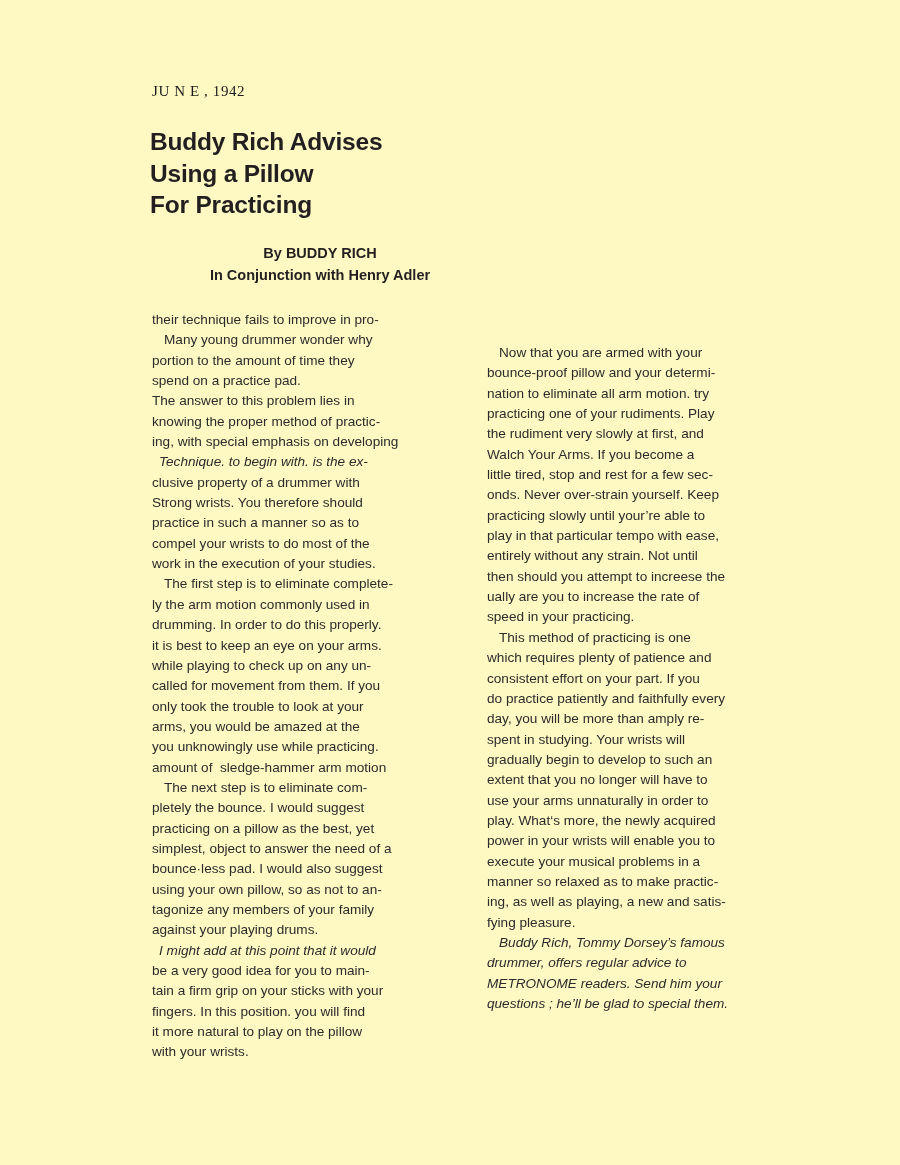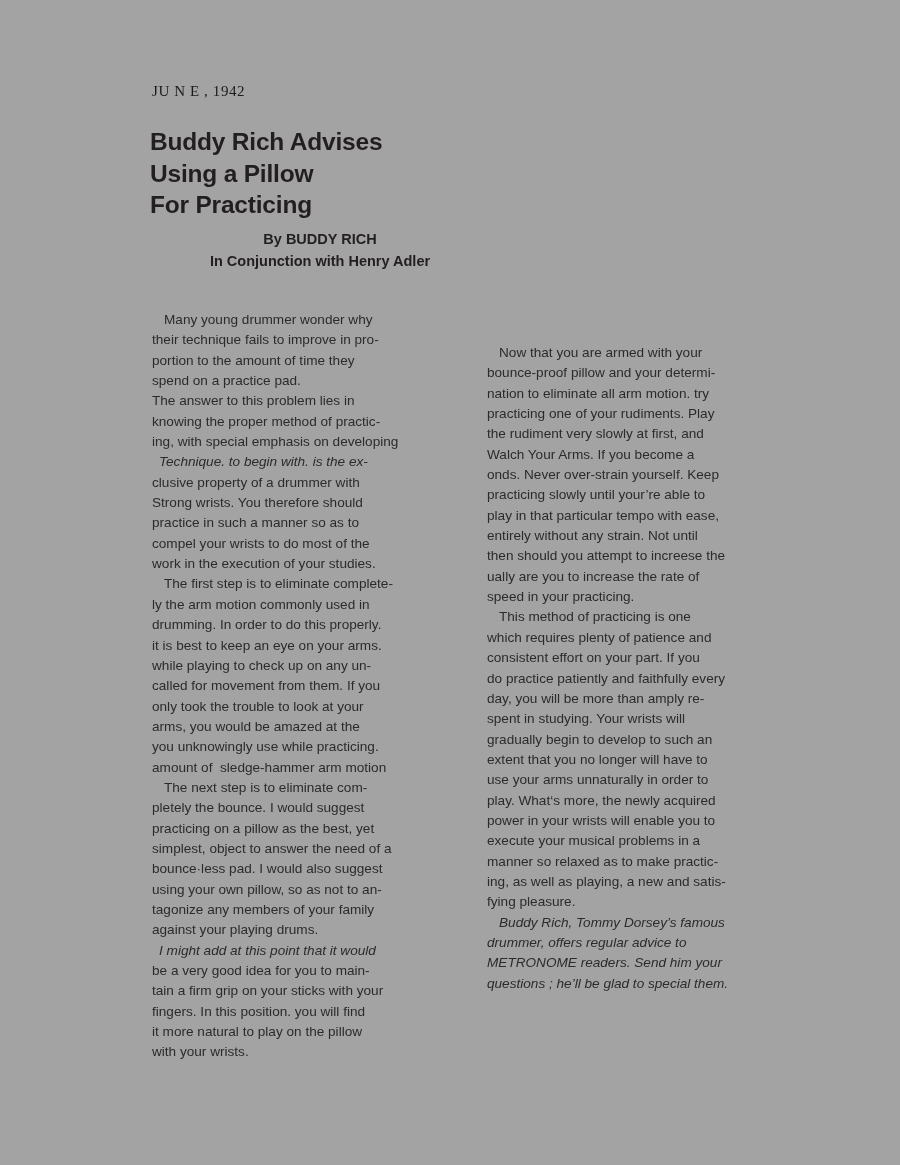--- a/index.html
+++ b/index.html
@@ -18,7 +18,7 @@
   .page {
     position: absolute;
     inset: 0;
-    background: #a3a3a3;
+    background: #fef9c3;
   }
 
   

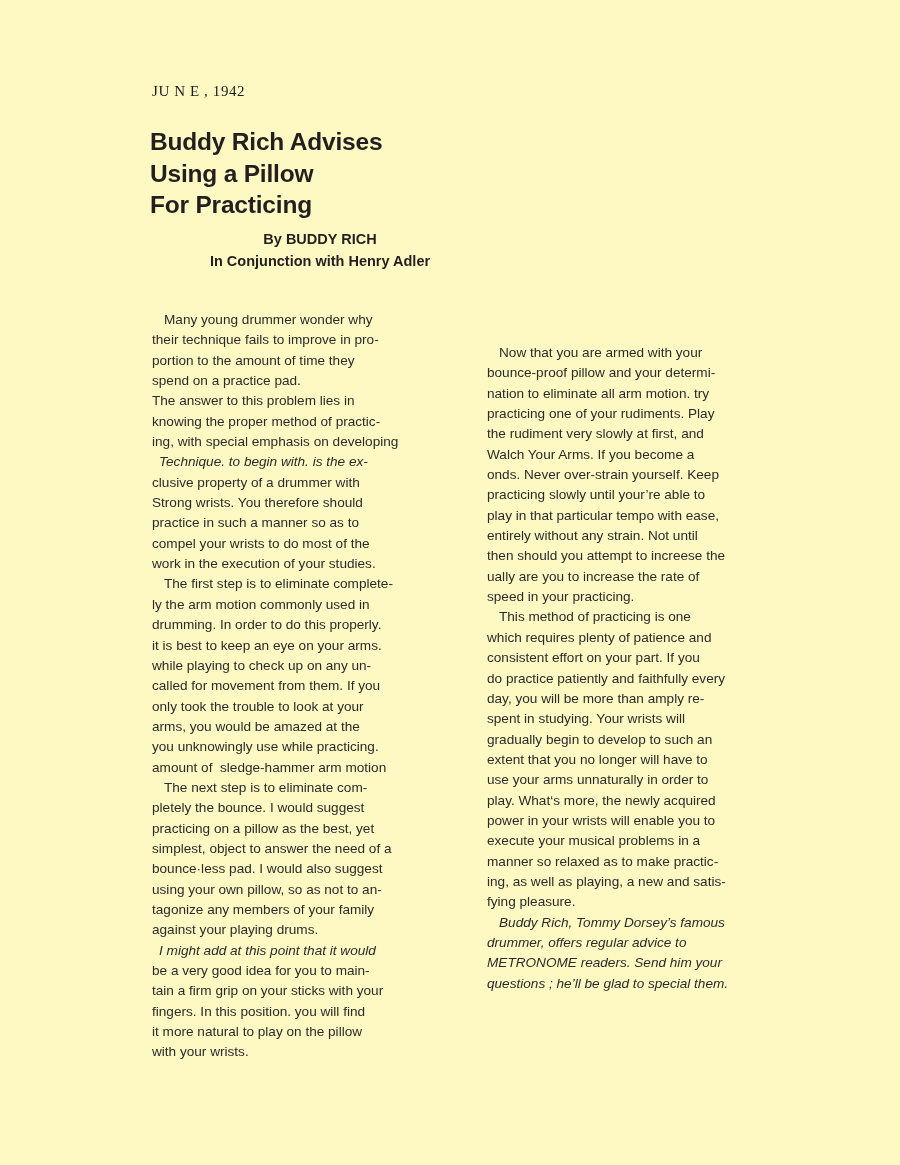--- a/index.html
+++ b/index.html
@@ -51,7 +51,7 @@
   .byline {
     position: absolute;
     left: 150px;
-    top: 228px;
+    top: 242px;
     width: 340px;
     text-align: center;
     font-size: 14.5px;

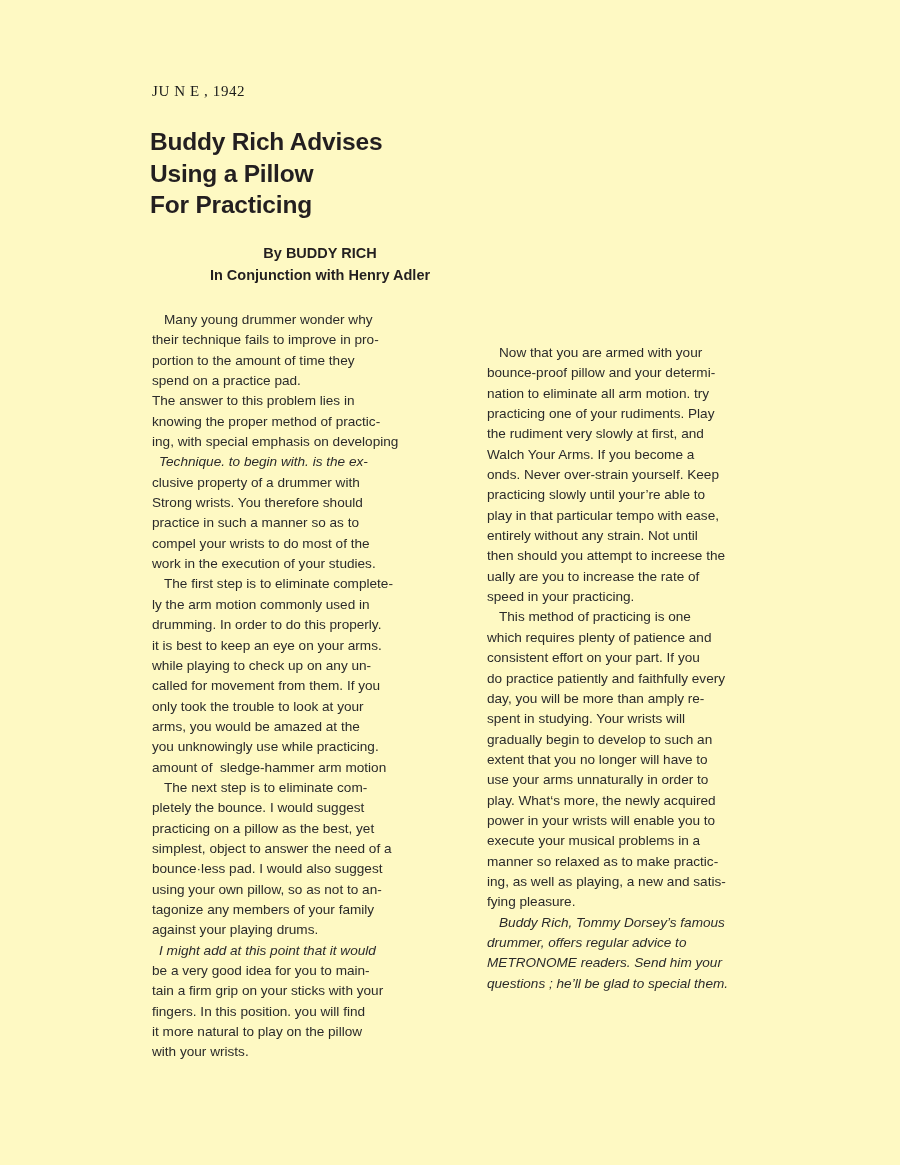--- a/index.html
+++ b/index.html
@@ -104,8 +104,8 @@
 
   <div class="column col-left">
     <p class="para">
+        <span class="line">their technique fails to improve in pro-</span>
         <span class="line indent">Many young drummer wonder why</span>
-        <span class="line">their technique fails to improve in pro-</span>
         <span class="line">portion to the amount of time they</span>
         <span class="line">spend on a practice pad.</span>
         <span class="line">The answer to this problem lies in</span>

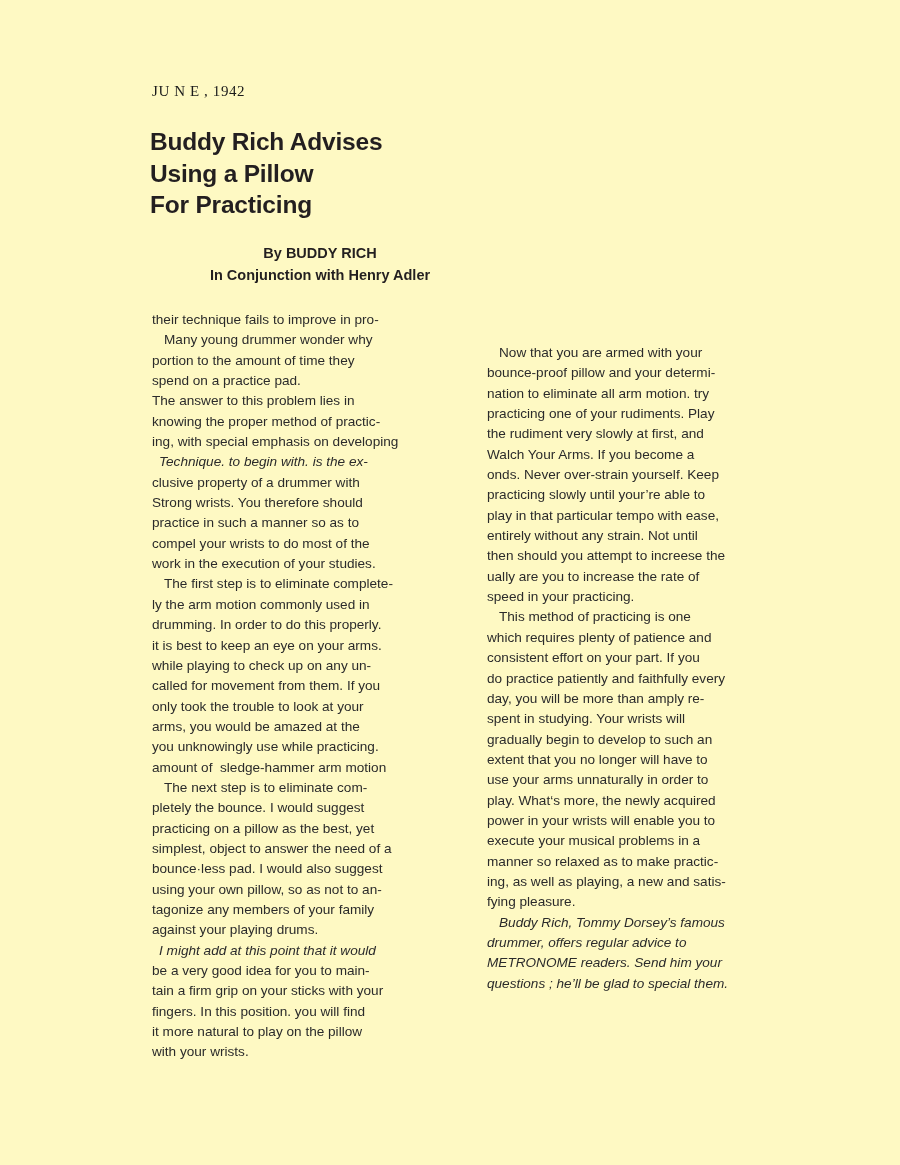--- a/index.html
+++ b/index.html
@@ -152,6 +152,7 @@
         <span class="line">practicing one of your rudiments. Play</span>
         <span class="line">the rudiment very slowly at first, and</span>
         <span class="line">Walch Your Arms. If you become a</span>
+        <span class="line">little tired, stop and rest for a few sec-</span>
         <span class="line">onds. Never over-strain yourself. Keep</span>
         <span class="line">practicing slowly until your’re able to</span>
         <span class="line">play in that particular tempo with ease,</span>

